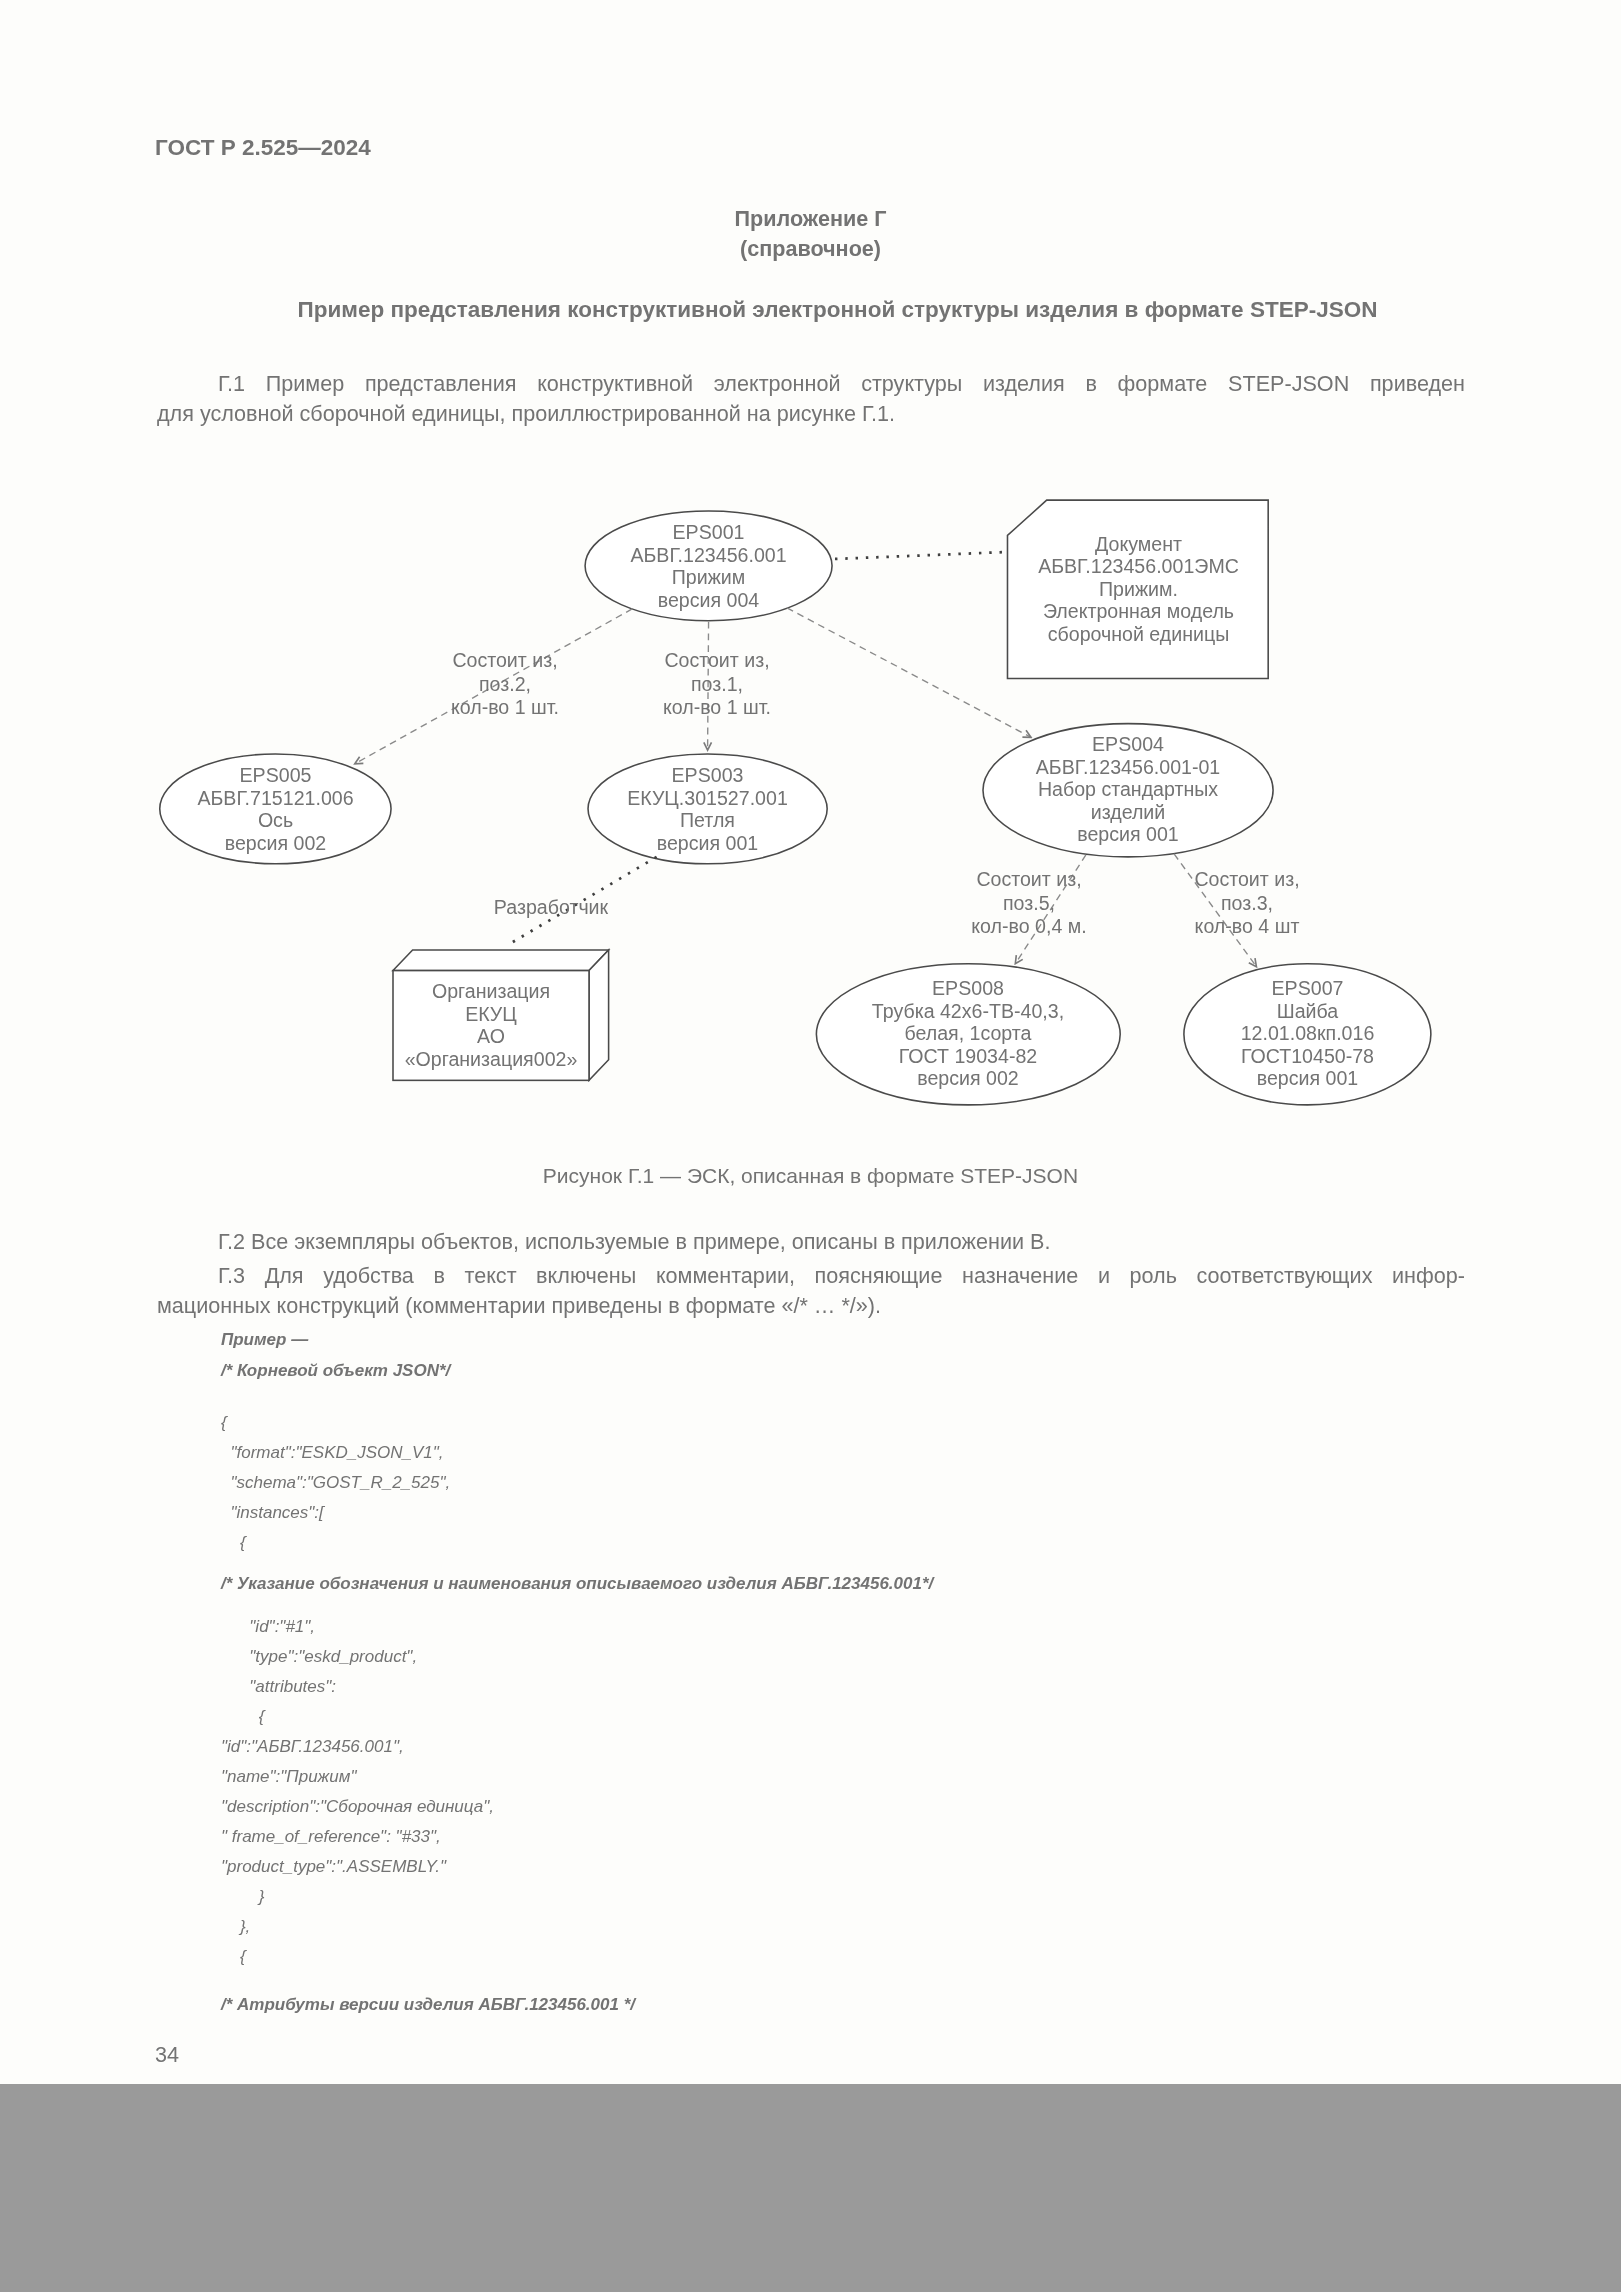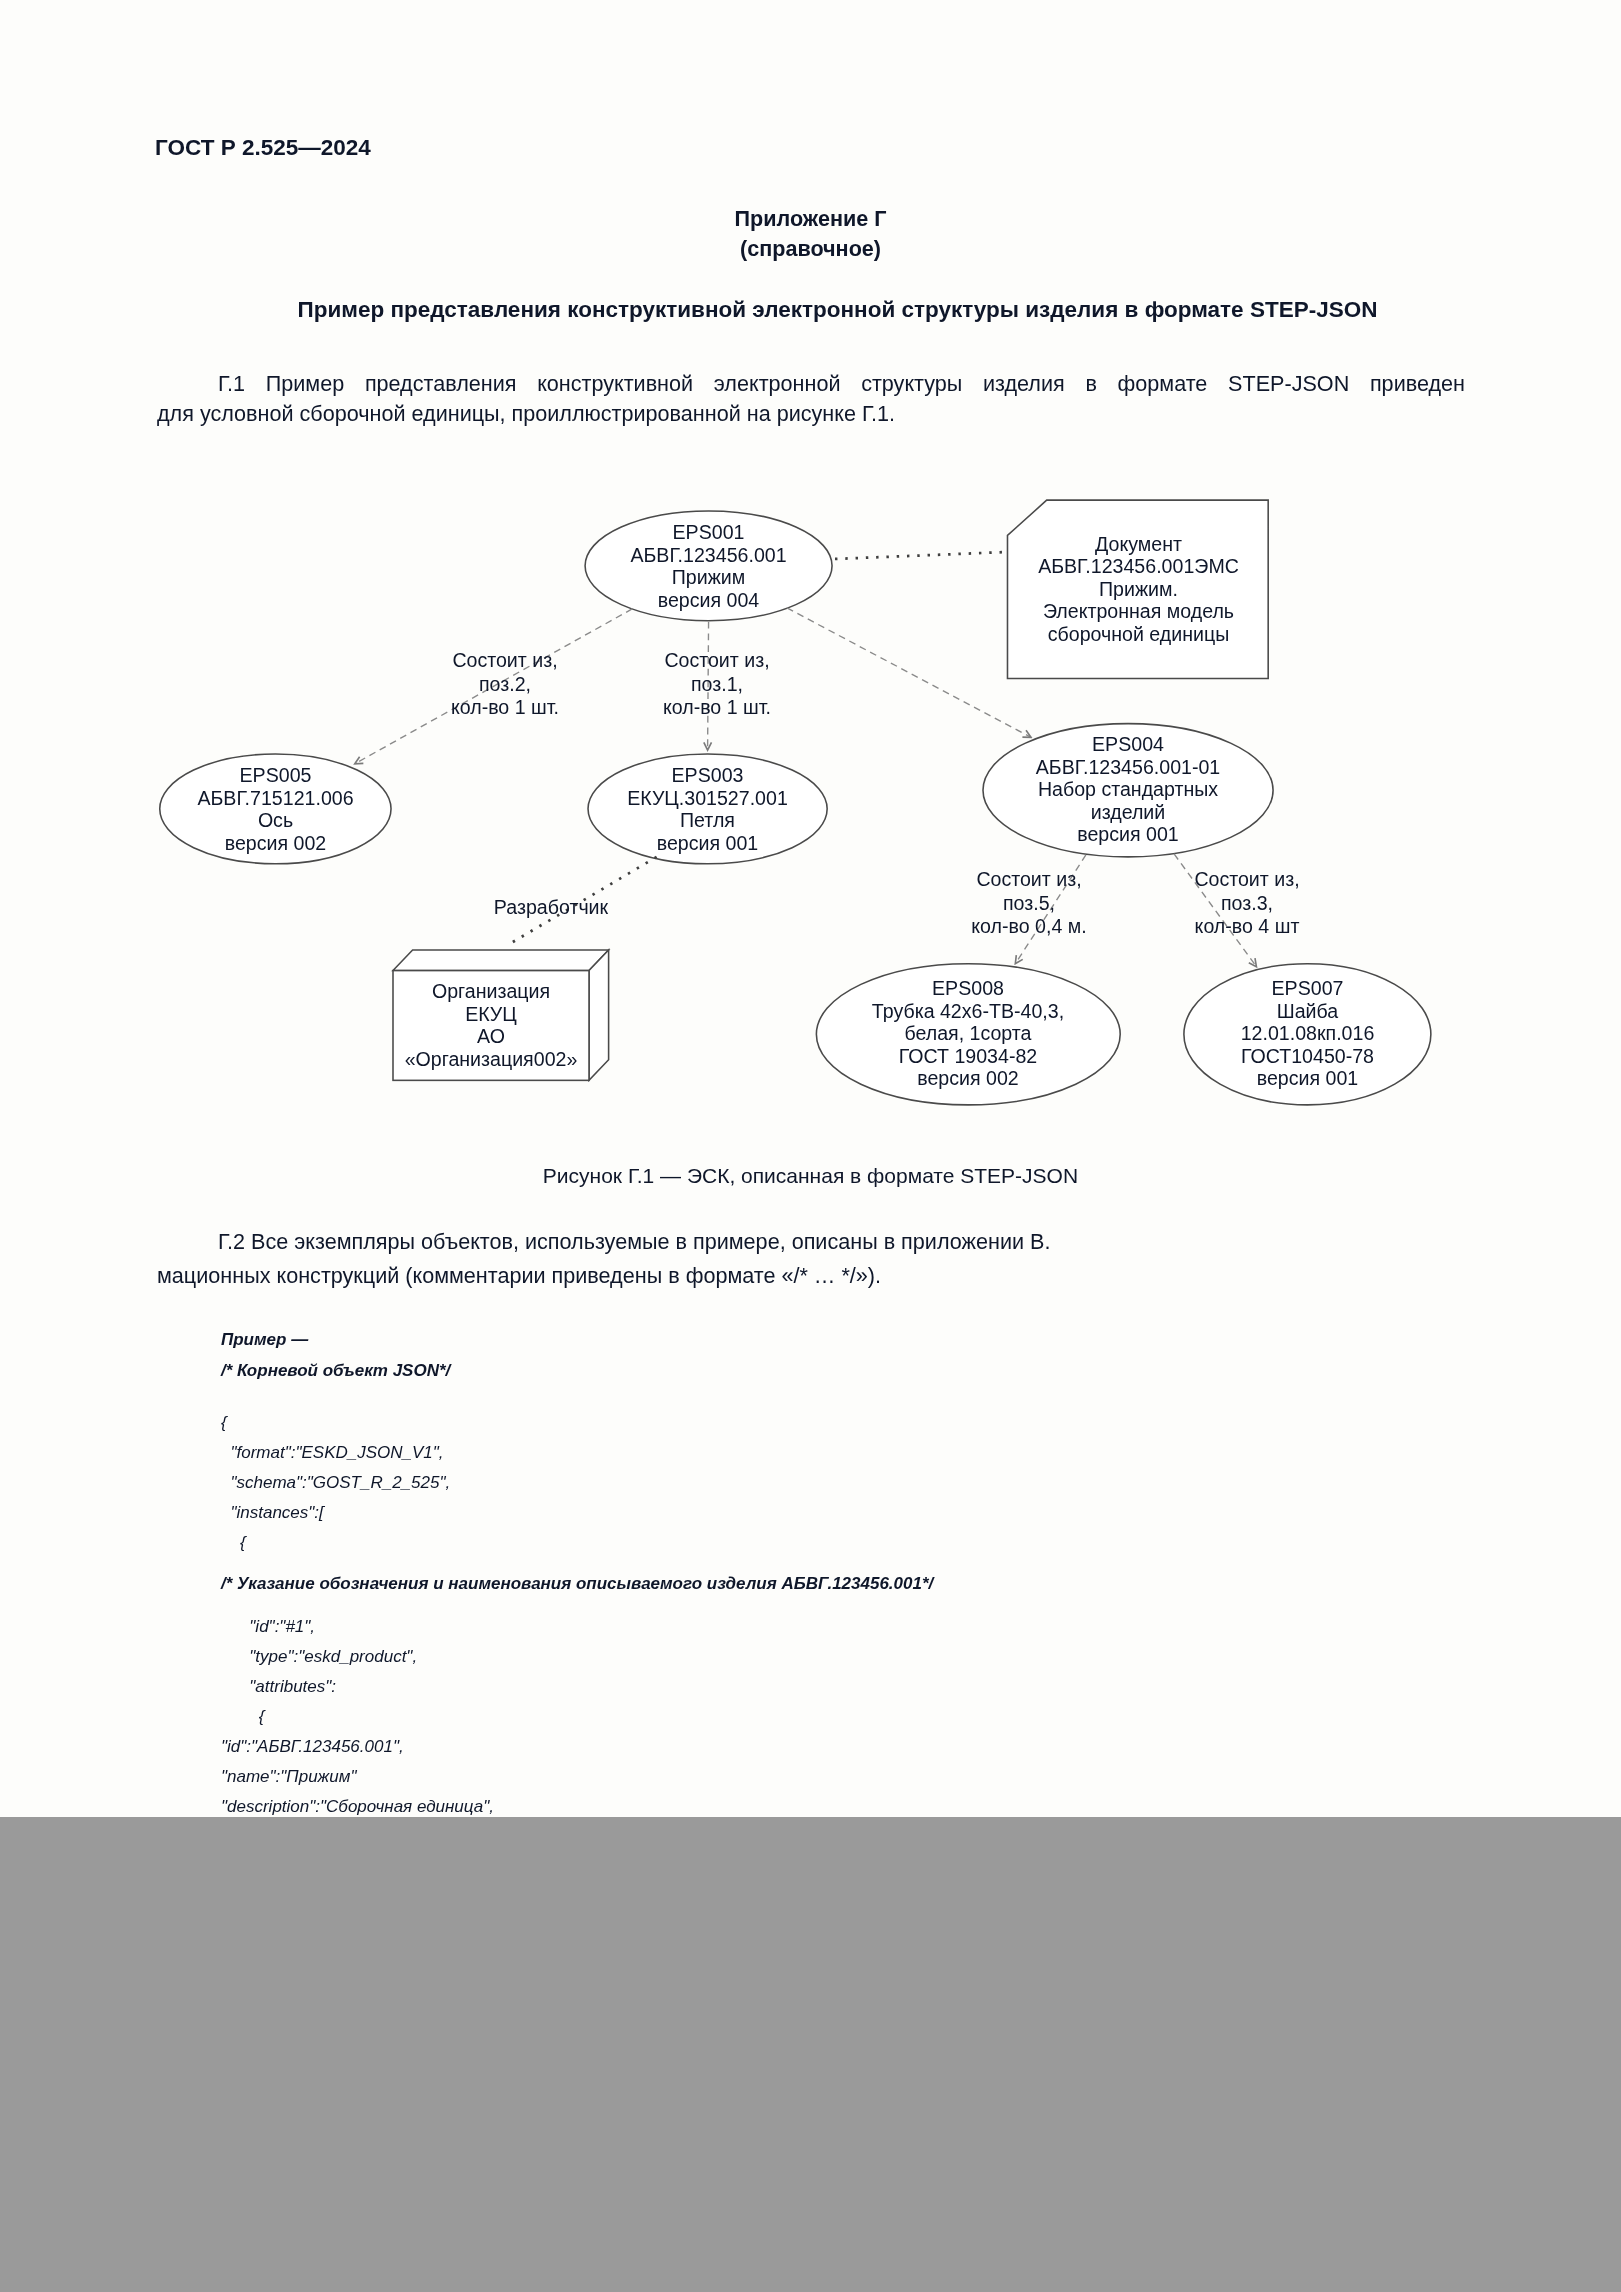--- a/index.html
+++ b/index.html
@@ -7,11 +7,11 @@
   .page {
     position: relative;
     width: 1621px;
-    height: 1817px;
+    height: 2084px;
     margin: 0 auto;
     background: #fdfdfb;
     font-family: "Liberation Sans", sans-serif;
-    color: #0f172a;
+    color: #737373;
     overflow: hidden;
   }
   .abs { position: absolute; }

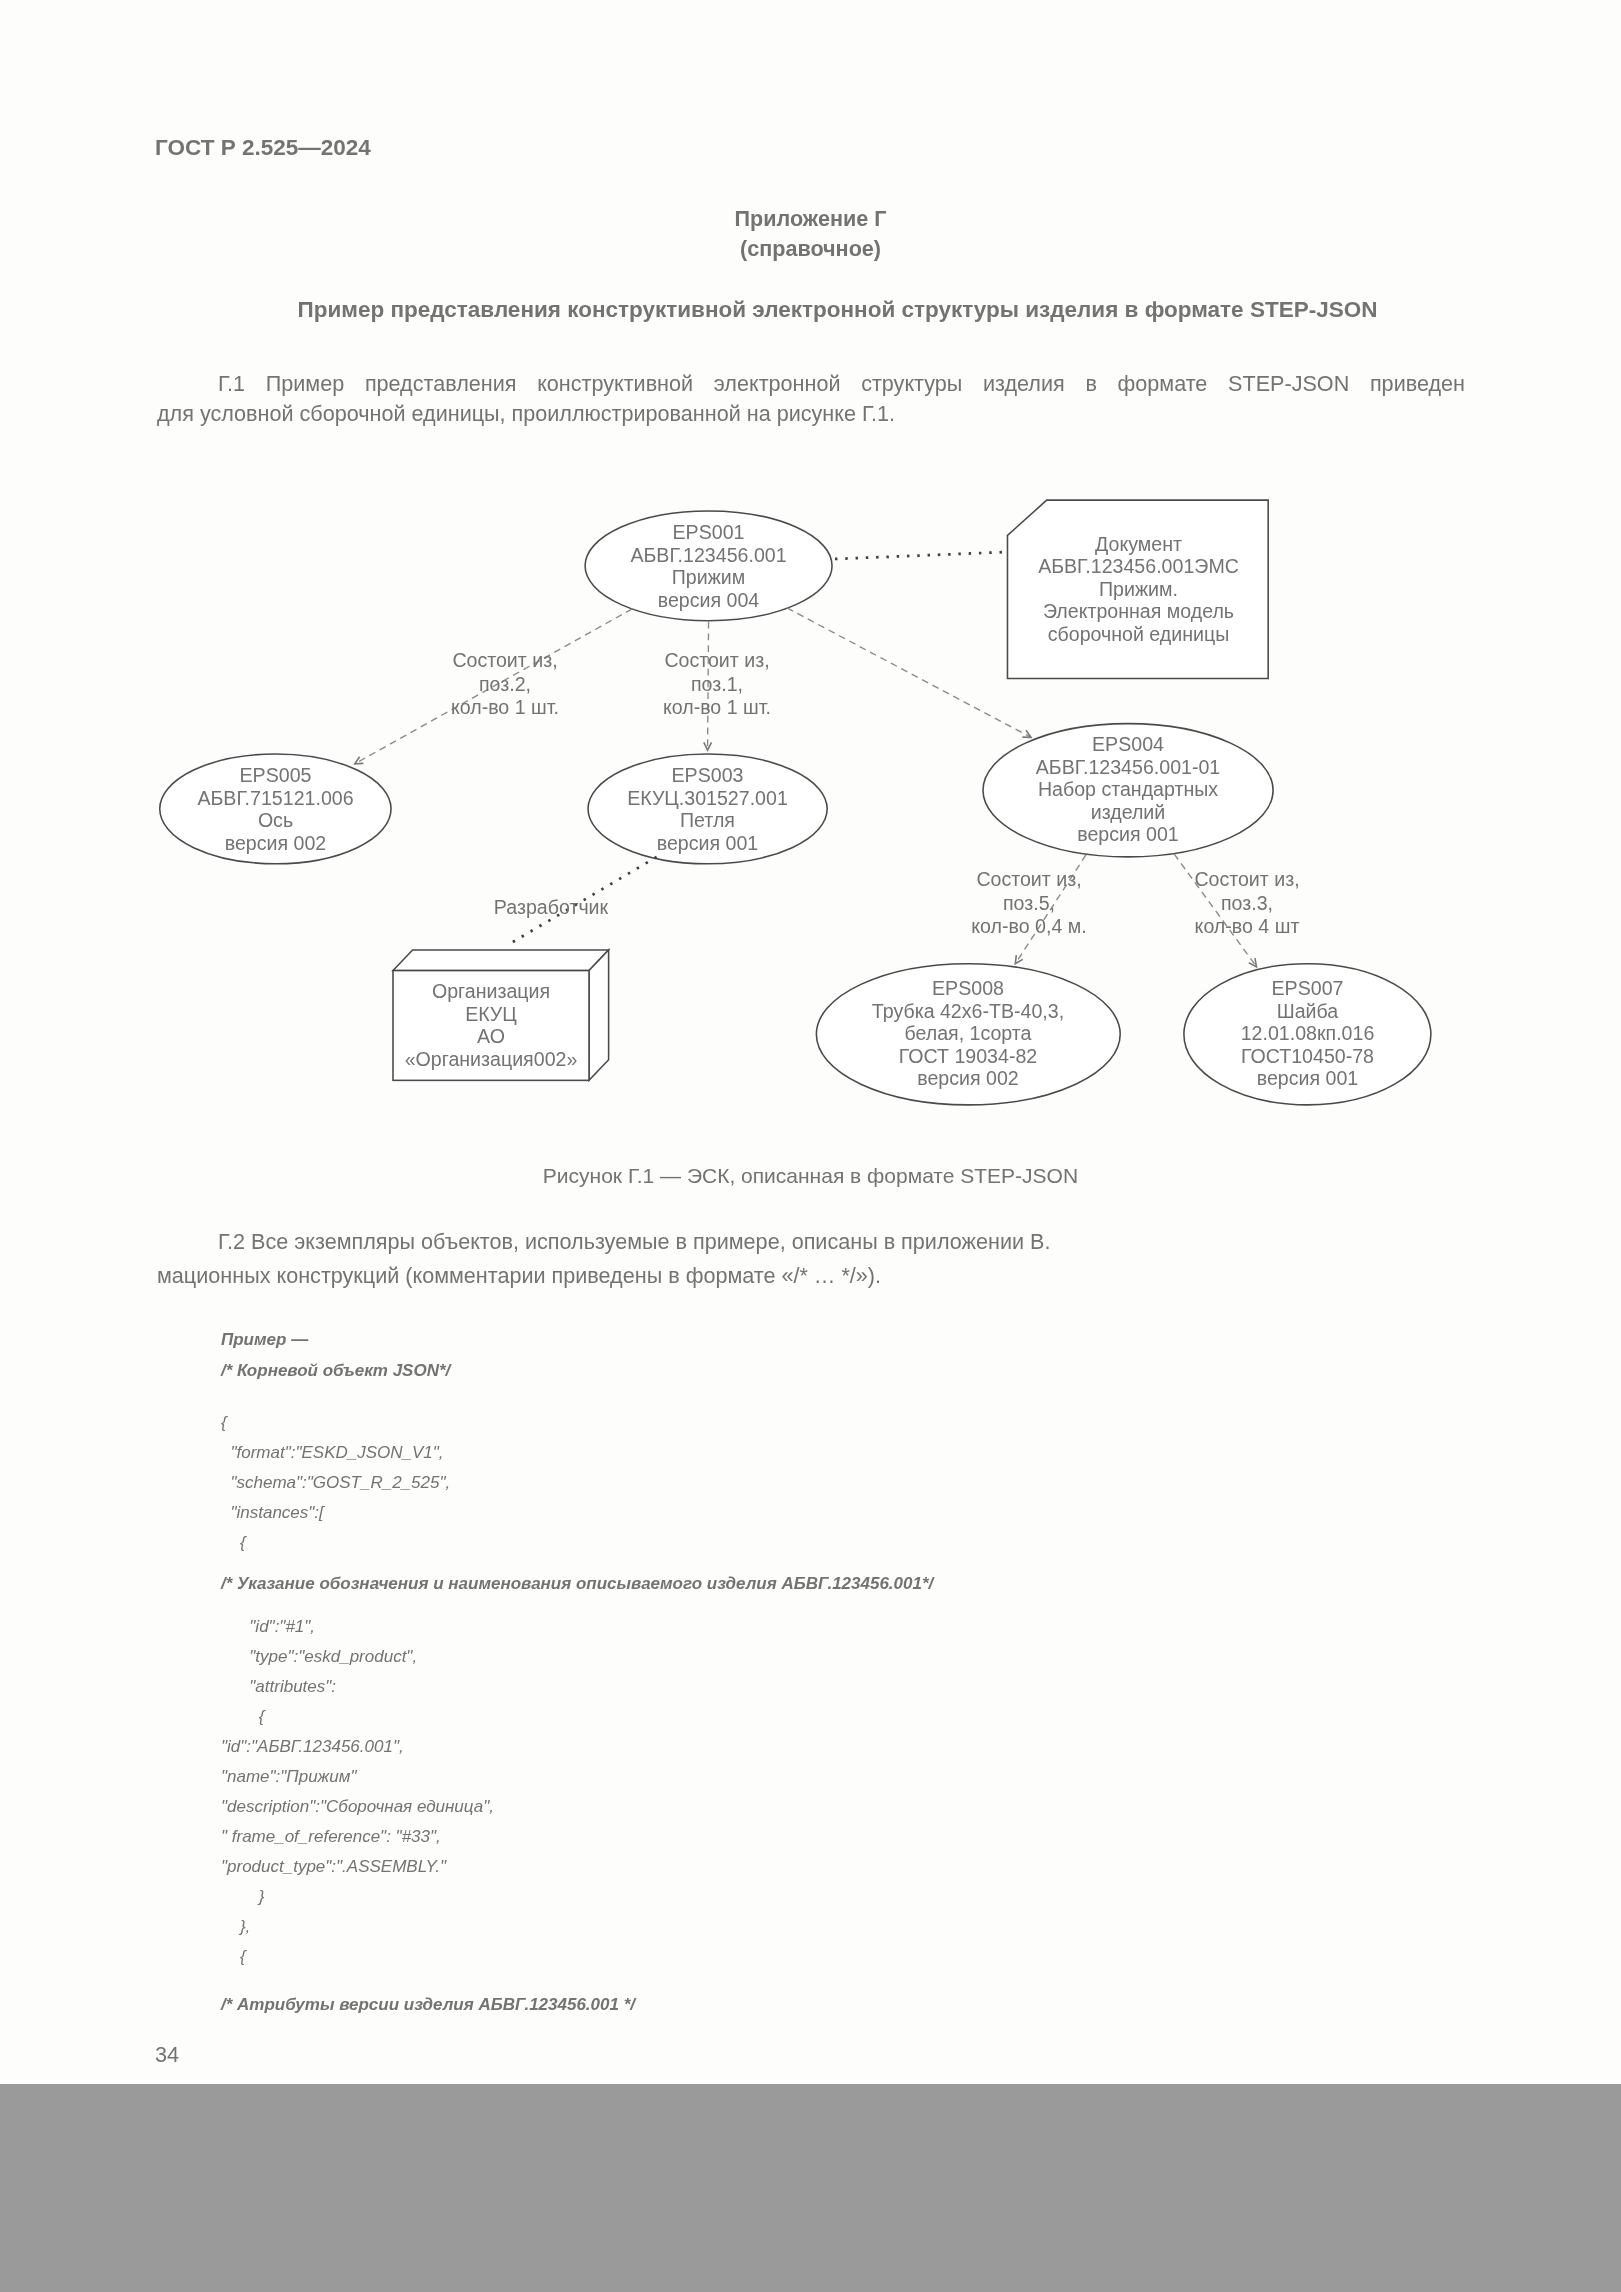--- a/index.html
+++ b/index.html
@@ -142,6 +142,7 @@
 
   <div class="abs para p-g2 indent">Г.2 Все экземпляры объектов, используемые в примере, описаны в приложении В.</div>
   <div class="abs para p-g3">
+    <div class="indent jlast">Г.3 Для удобства в текст включены комментарии, поясняющие назначение и роль соответствующих инфор-</div>
     <div>мационных конструкций (комментарии приведены в формате «/* … */»).</div>
   </div>
 

